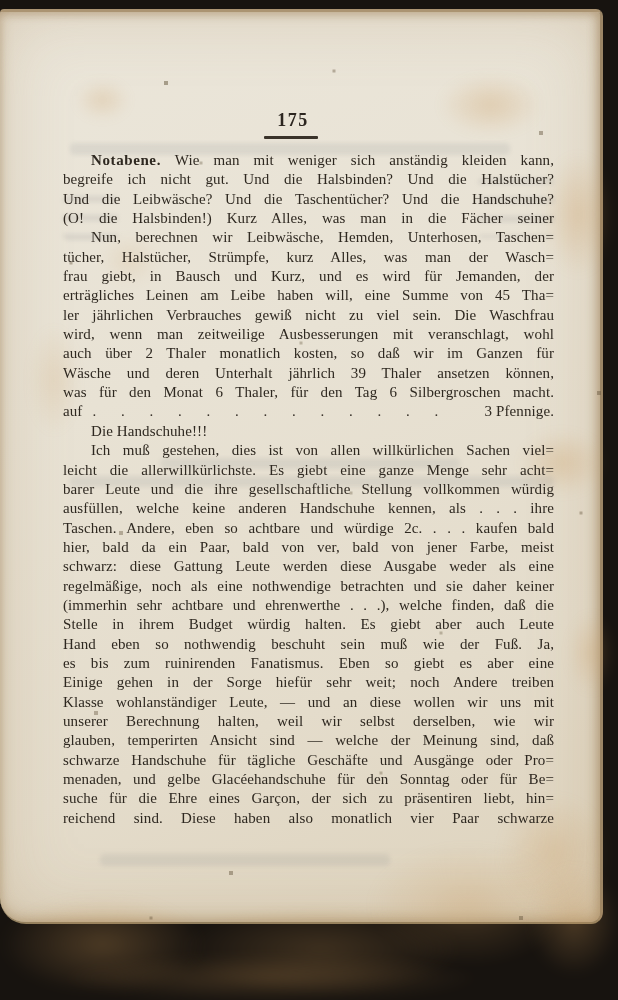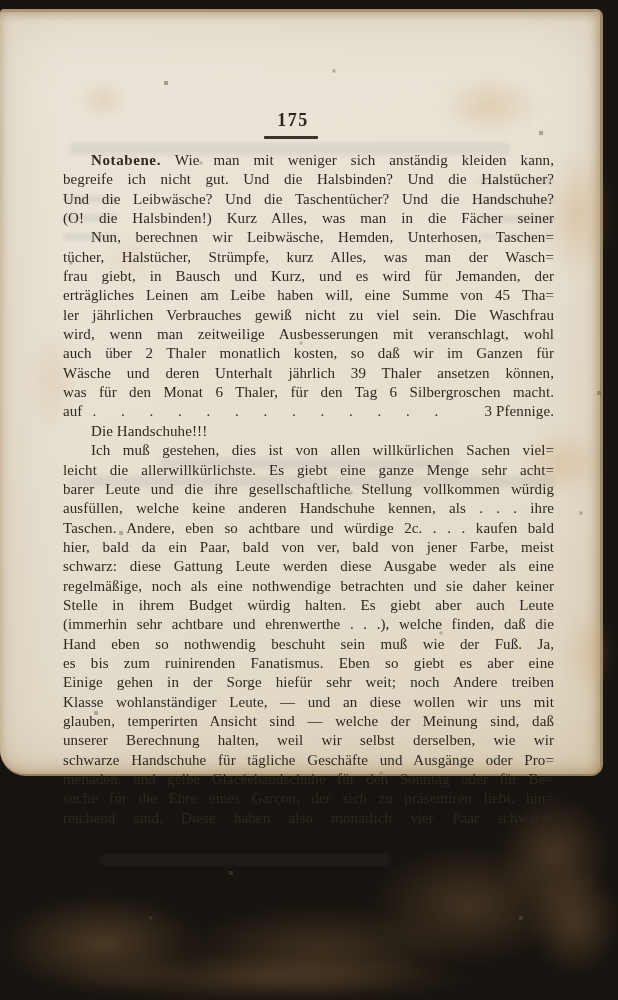--- a/index.html
+++ b/index.html
@@ -10,7 +10,7 @@
   }
   .scan-bg { position:absolute; inset:0; background:#17130f; }
   .paper {
-    position:absolute; left:0; top:9px; width:603px; height:767px;
+    position:absolute; left:0; top:9px; width:603px; height:915px;
     box-sizing:border-box;
     background:linear-gradient(160deg,#ebe6da 0%,#e8e2d4 38%,#e4dccb 72%,#ddd2bc 100%);
     border-top:3px solid #ab9472;

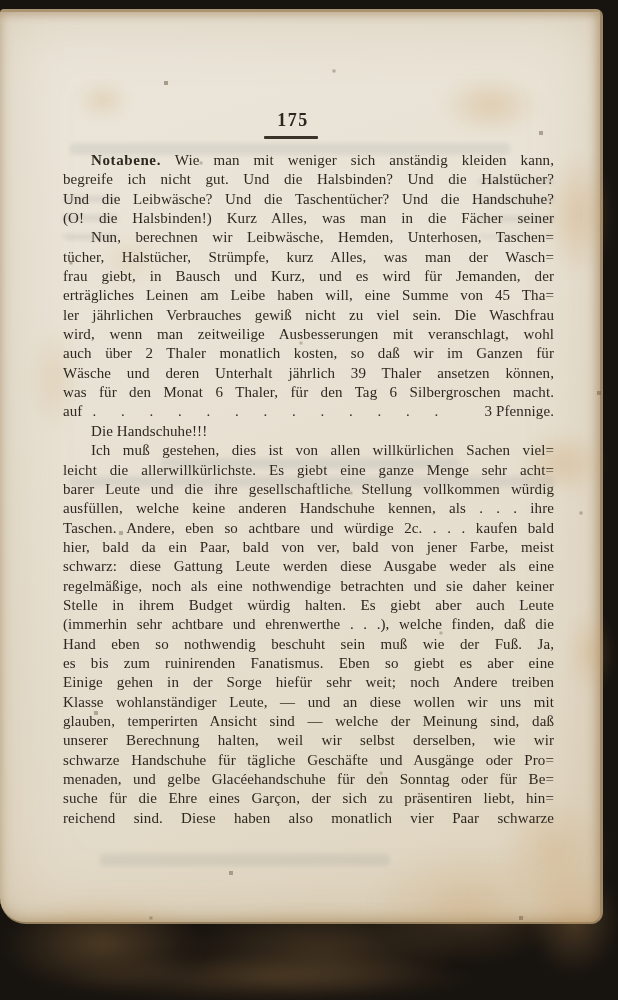--- a/index.html
+++ b/index.html
@@ -157,8 +157,8 @@
       <div class="line">hier, bald da ein Paar, bald von ver, bald von jener Farbe, meist</div>
       <div class="line">schwarz: diese Gattung Leute werden diese Ausgabe weder als eine</div>
       <div class="line">regelmäßige, noch als eine nothwendige betrachten und sie daher keiner</div>
+      <div class="line">(immerhin sehr achtbare und ehrenwerthe . . .), welche finden, daß die</div>
       <div class="line">Stelle in ihrem Budget würdig halten. Es giebt aber auch Leute</div>
-      <div class="line">(immerhin sehr achtbare und ehrenwerthe . . .), welche finden, daß die</div>
       <div class="line">Hand eben so nothwendig beschuht sein muß wie der Fuß. Ja,</div>
       <div class="line">es bis zum ruinirenden Fanatismus. Eben so giebt es aber eine</div>
       <div class="line">Einige gehen in der Sorge hiefür sehr weit; noch Andere treiben</div>

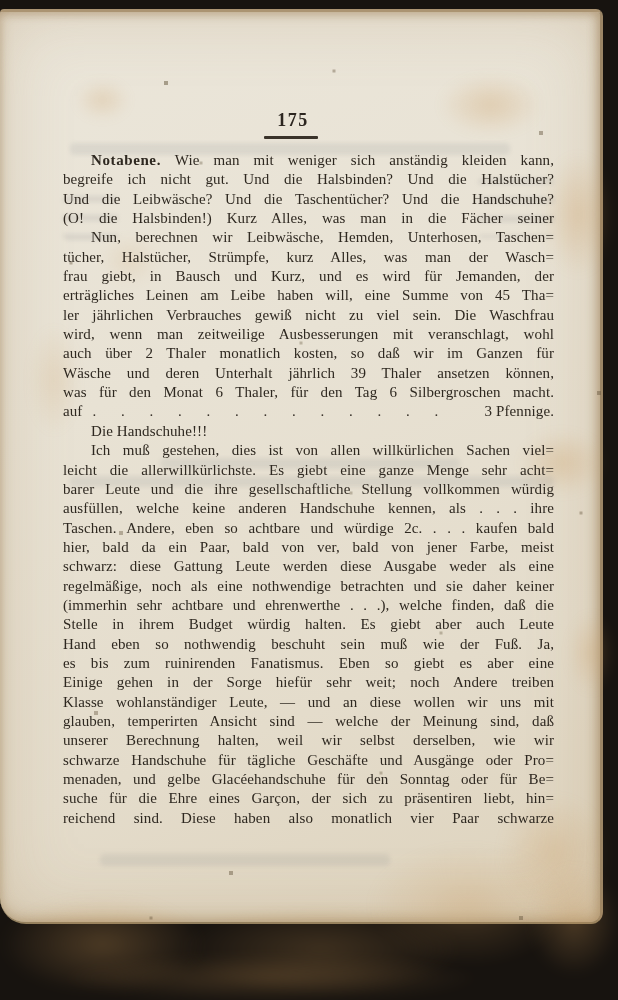--- a/index.html
+++ b/index.html
@@ -163,8 +163,8 @@
       <div class="line">es bis zum ruinirenden Fanatismus. Eben so giebt es aber eine</div>
       <div class="line">Einige gehen in der Sorge hiefür sehr weit; noch Andere treiben</div>
       <div class="line">Klasse wohlanständiger Leute, — und an diese wollen wir uns mit</div>
+      <div class="line">unserer Berechnung halten, weil wir selbst derselben, wie wir</div>
       <div class="line">glauben, temperirten Ansicht sind — welche der Meinung sind, daß</div>
-      <div class="line">unserer Berechnung halten, weil wir selbst derselben, wie wir</div>
       <div class="line">schwarze Handschuhe für tägliche Geschäfte und Ausgänge oder Pro=</div>
       <div class="line">menaden, und gelbe Glacéehandschuhe für den Sonntag oder für Be=</div>
       <div class="line">suche für die Ehre eines Garçon, der sich zu präsentiren liebt, hin=</div>

